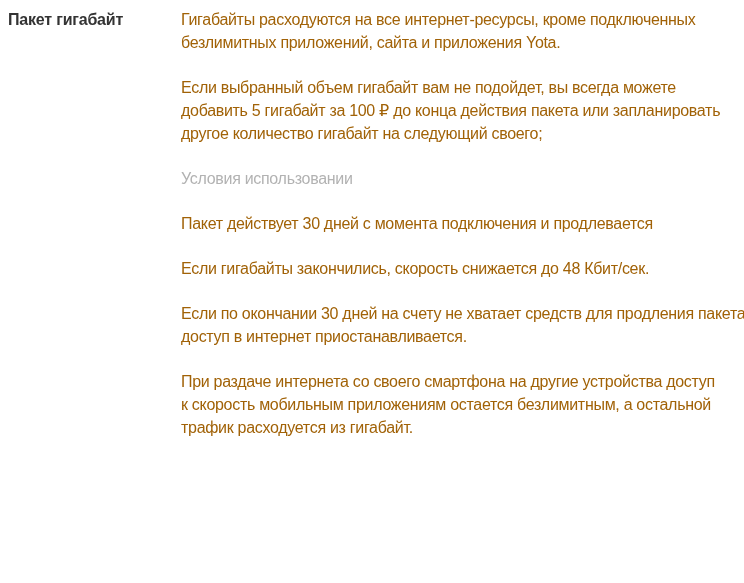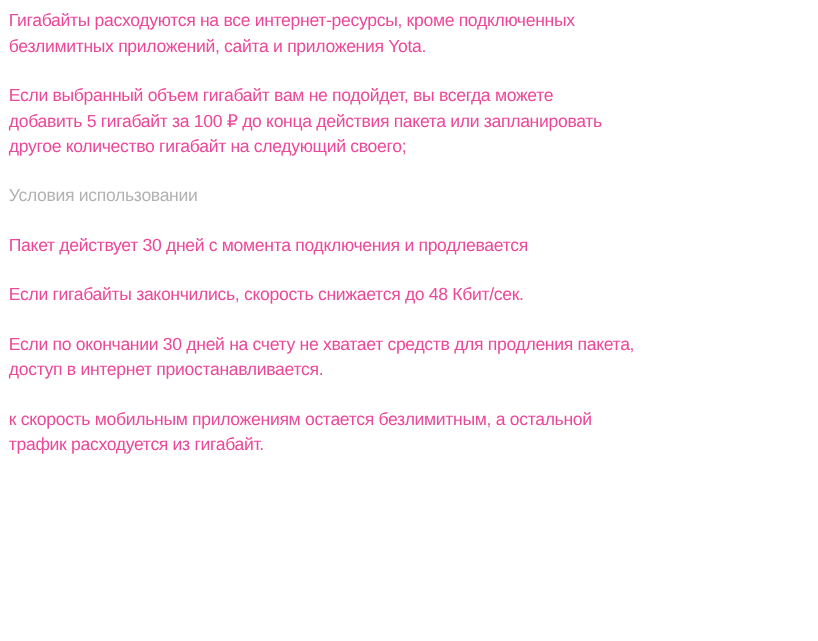--- a/index.html
+++ b/index.html
@@ -56,6 +56,9 @@
 <body>
 
 <div class="layout">
+  <div class="left-col">
+    <h3 class="heading">Пакет гигабайт</h3>
+  </div>
   <div class="right-col">
 
     <p class="para body">

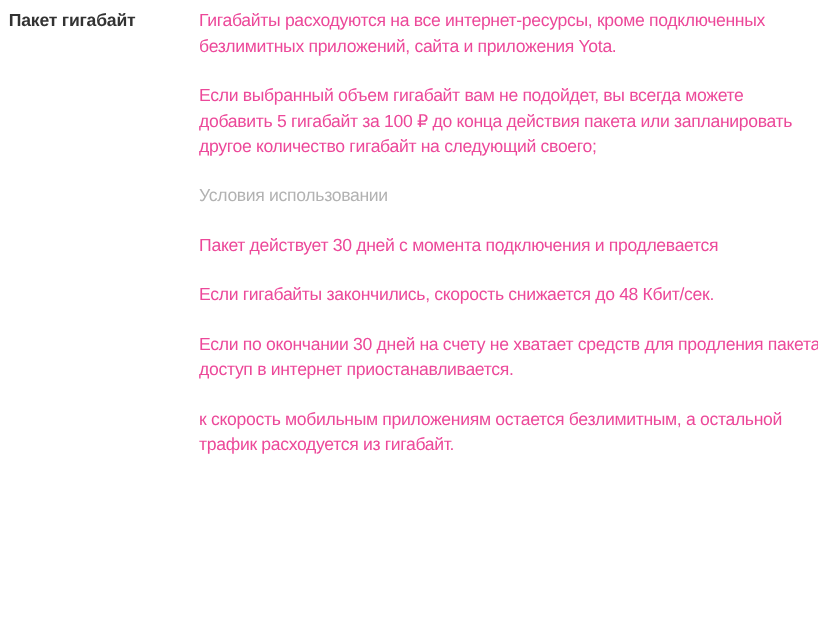--- a/index.html
+++ b/index.html
@@ -39,7 +39,7 @@
     font-size: 16px;
     line-height: 23px;
     letter-spacing: -0.3px;
-    color: #ec4899;
+    color: #a16207;
   }
   .para.muted {
     color: #b2b2b2;

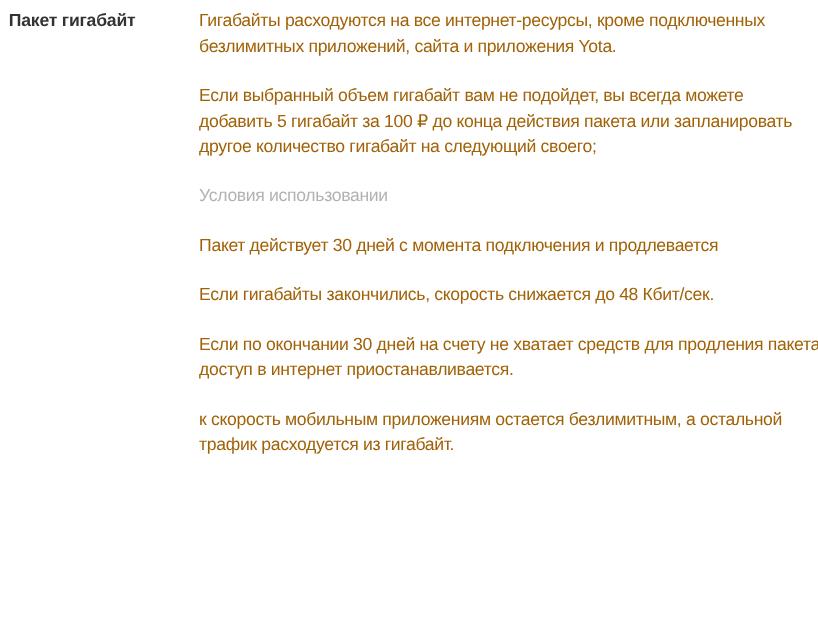--- a/index.html
+++ b/index.html
@@ -91,6 +91,7 @@
 
 
     <p class="para body">
+      <span class="line">При раздаче интернета со своего смартфона на другие устройства доступ</span>
       <span class="line">к скорость мобильным приложениям остается безлимитным, а остальной</span>
       <span class="line">трафик расходуется из гигабайт.</span>
     </p>

